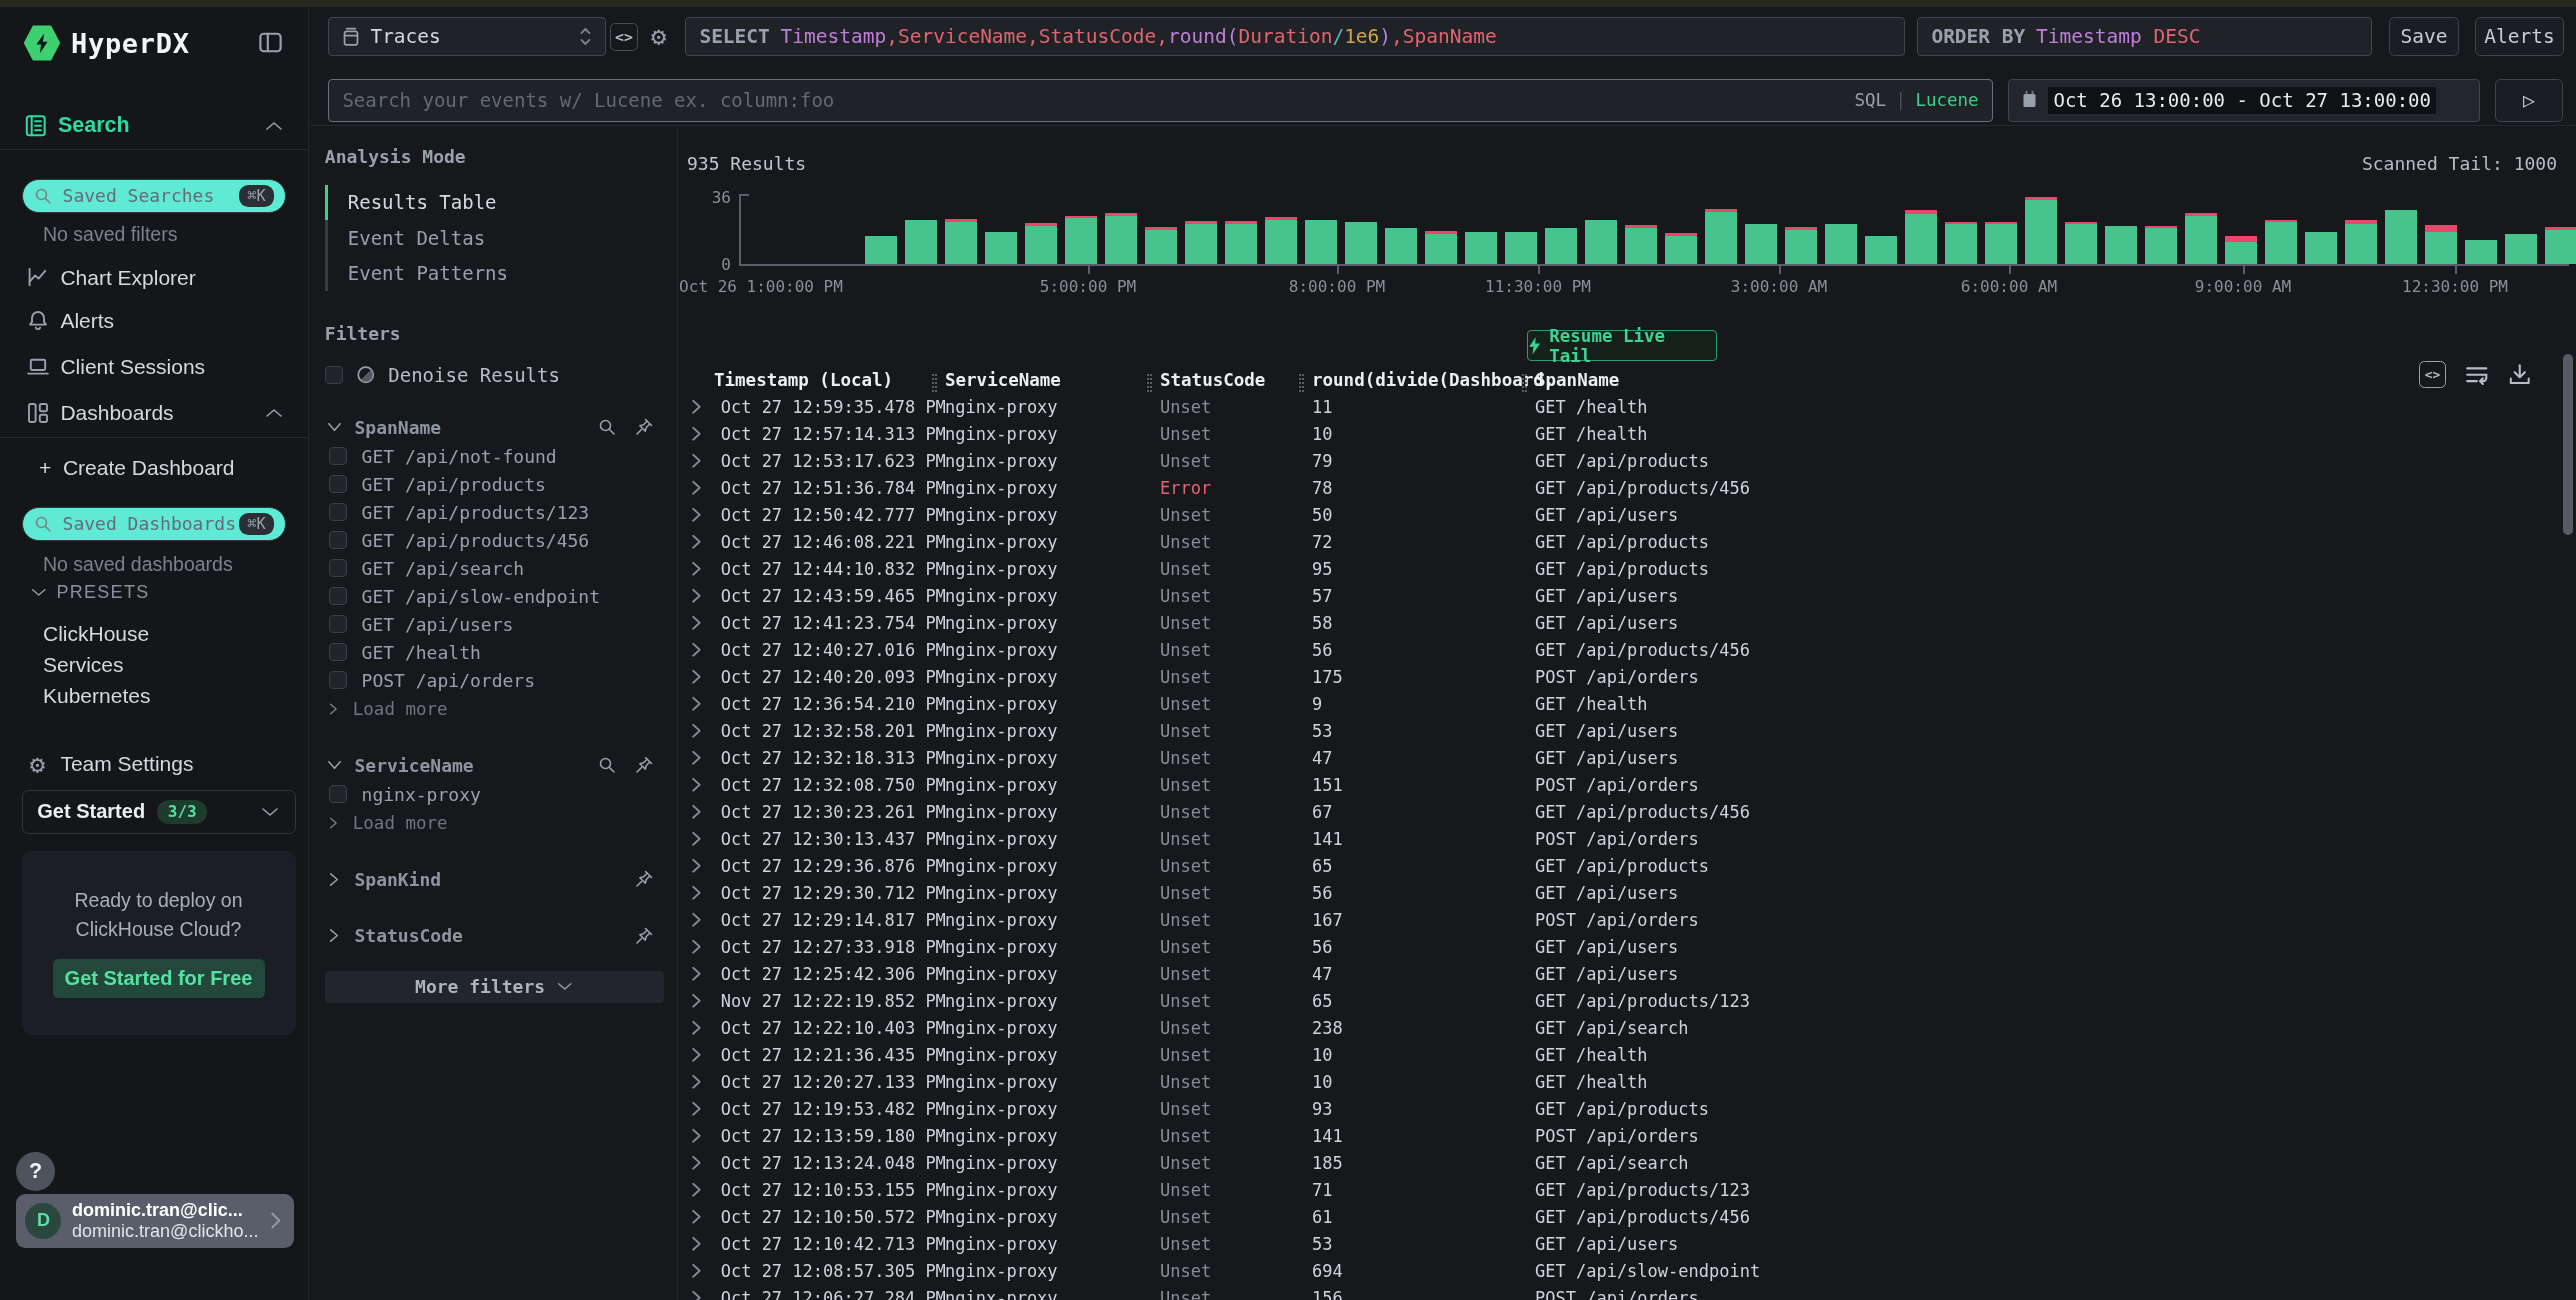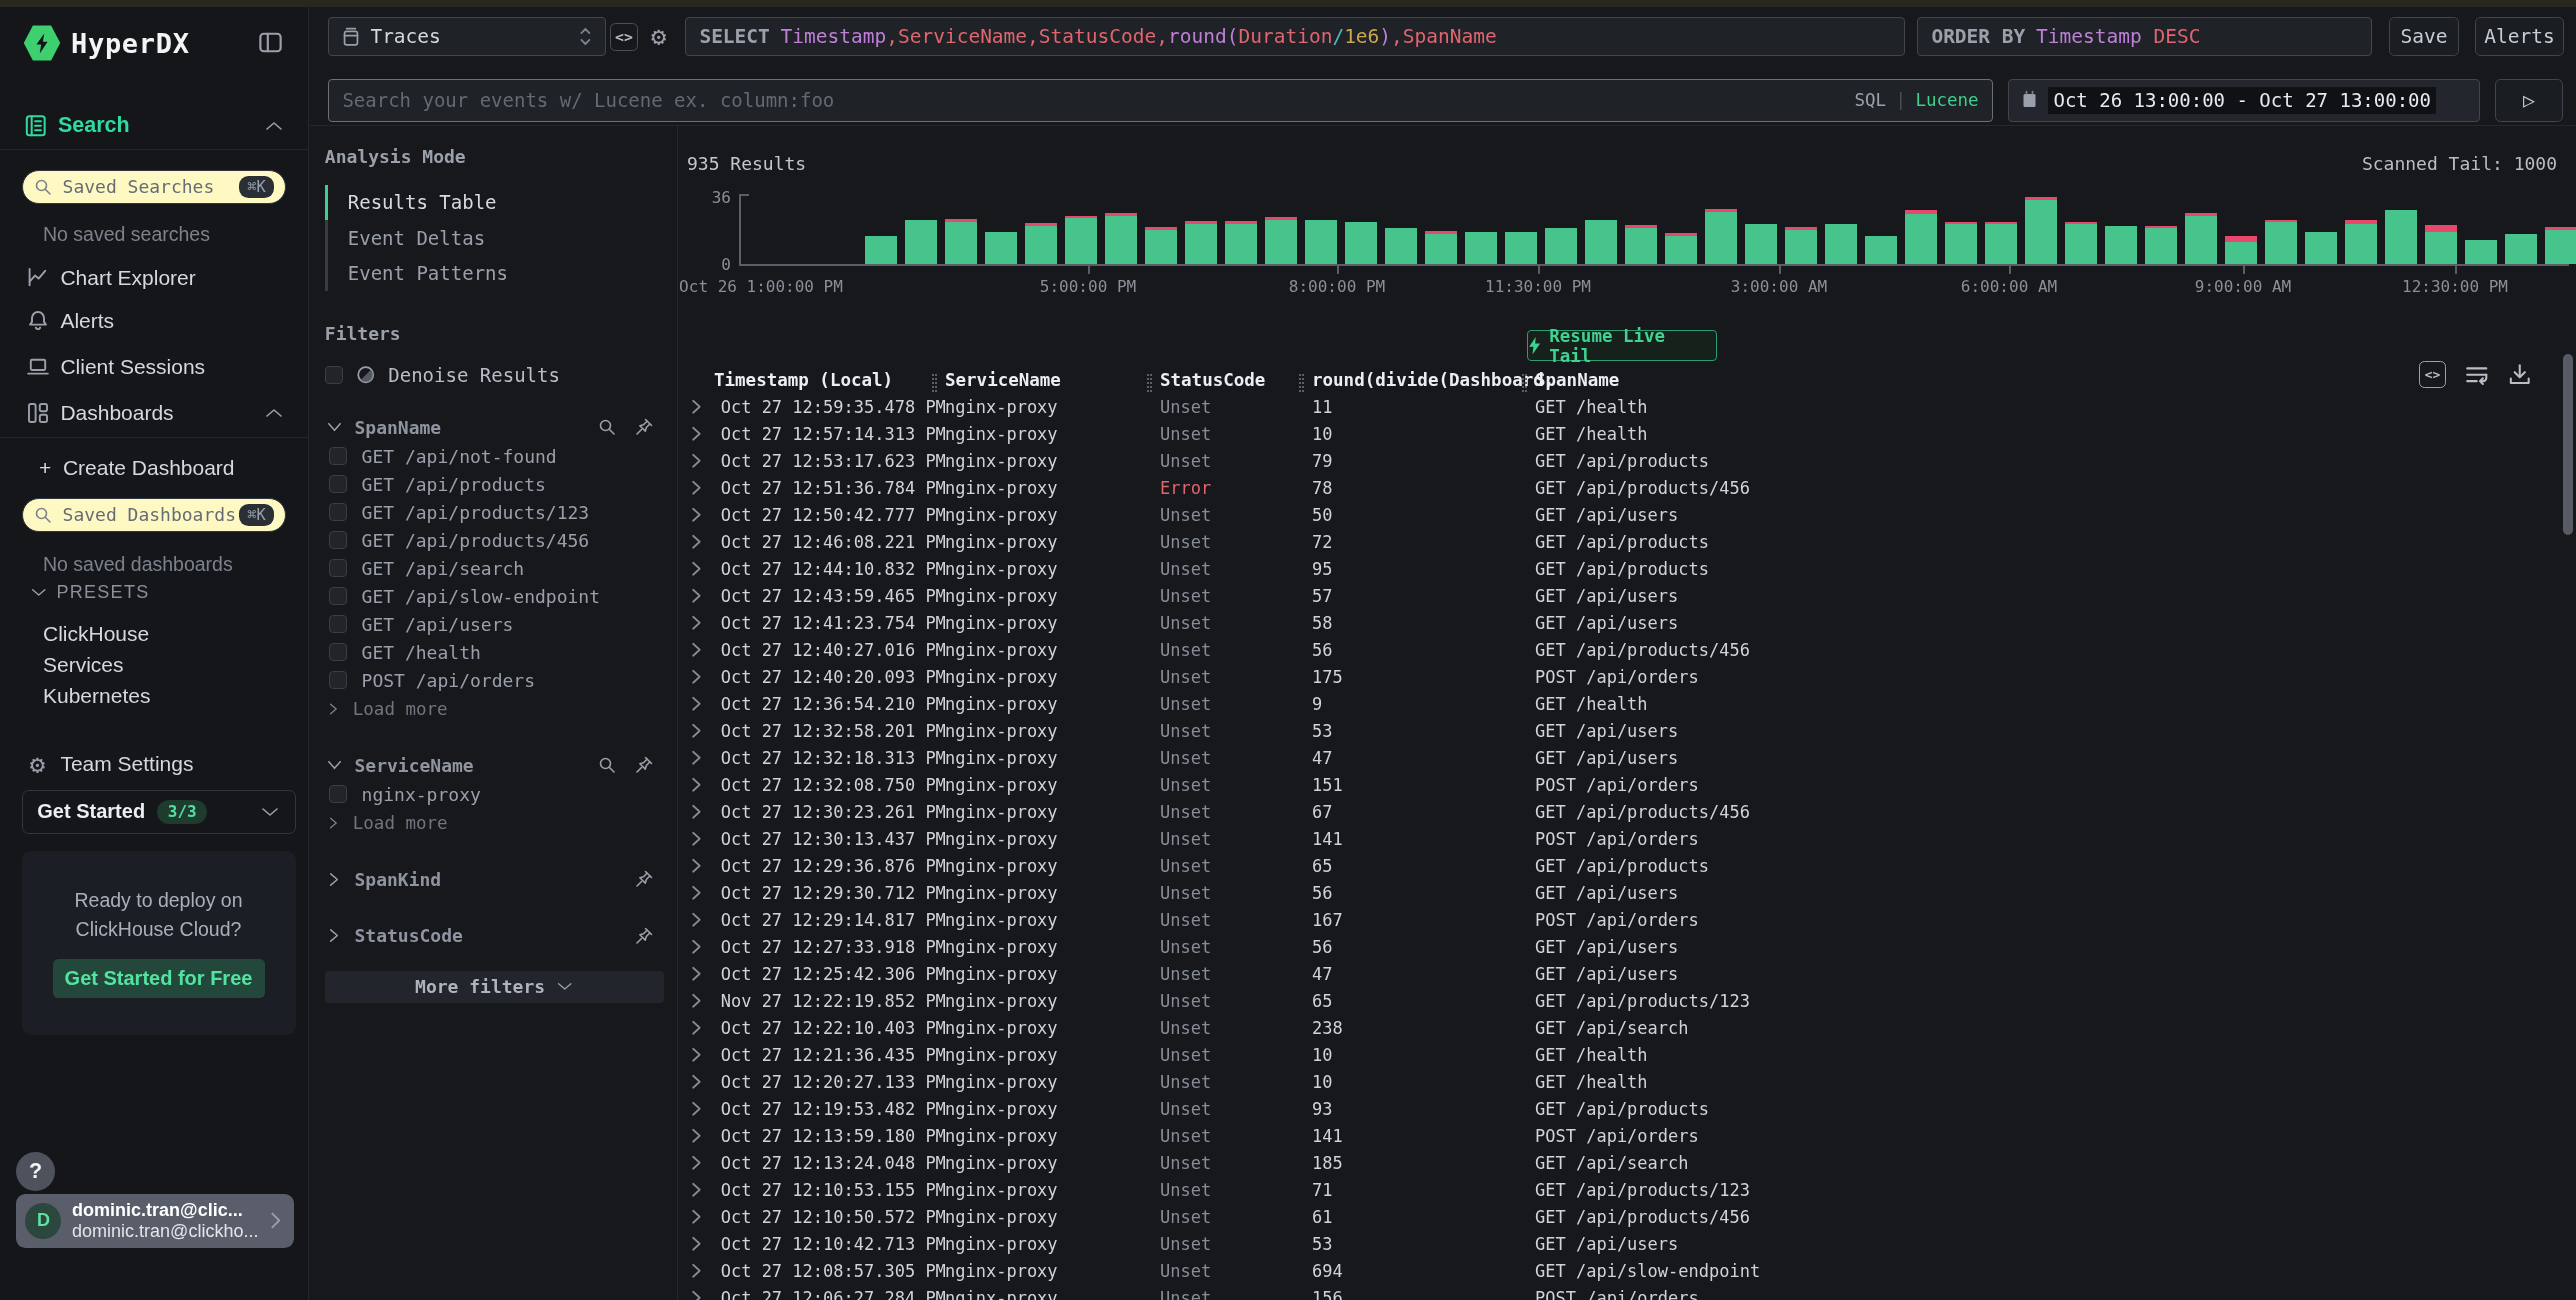--- a/index.html
+++ b/index.html
@@ -24,8 +24,8 @@
   .nav-search { top:99px; height:40px; }
   .nav-search .lbl { color:#2edba0; font-size:21.5px; font-weight:bold; margin-left:9.4px; }
   .side-divider { position:absolute; left:0; width:100%; height:1.3px; background:#22252b; }
-  .pill { position:absolute; left:21.5px; width:264px; height:34px; border:1.3px solid #32363e; background:#fef9c3;
-    border-radius:17.5px; display:flex; align-items:center; padding:0 10.7px; }
+  .pill { position:absolute; left:21.5px; width:264px; height:34px; border:1.3px solid #32363e; background:#5eead4;
+    border-radius:17.5px; display:flex; align-items:center; padding:0 10.7px;margin-top:9px; }
   .pill .ph { color:#666c76; font-size:18px; margin-left:9.4px; flex:1; }
   .kbd { background:#2a2e35; color:#9aa0ab; font-size:15.4px; border-radius:9.4px; padding:2px 8px; }
   .muted-line { position:absolute; left:43px; color:#7c828c; font-size:19.5px; }

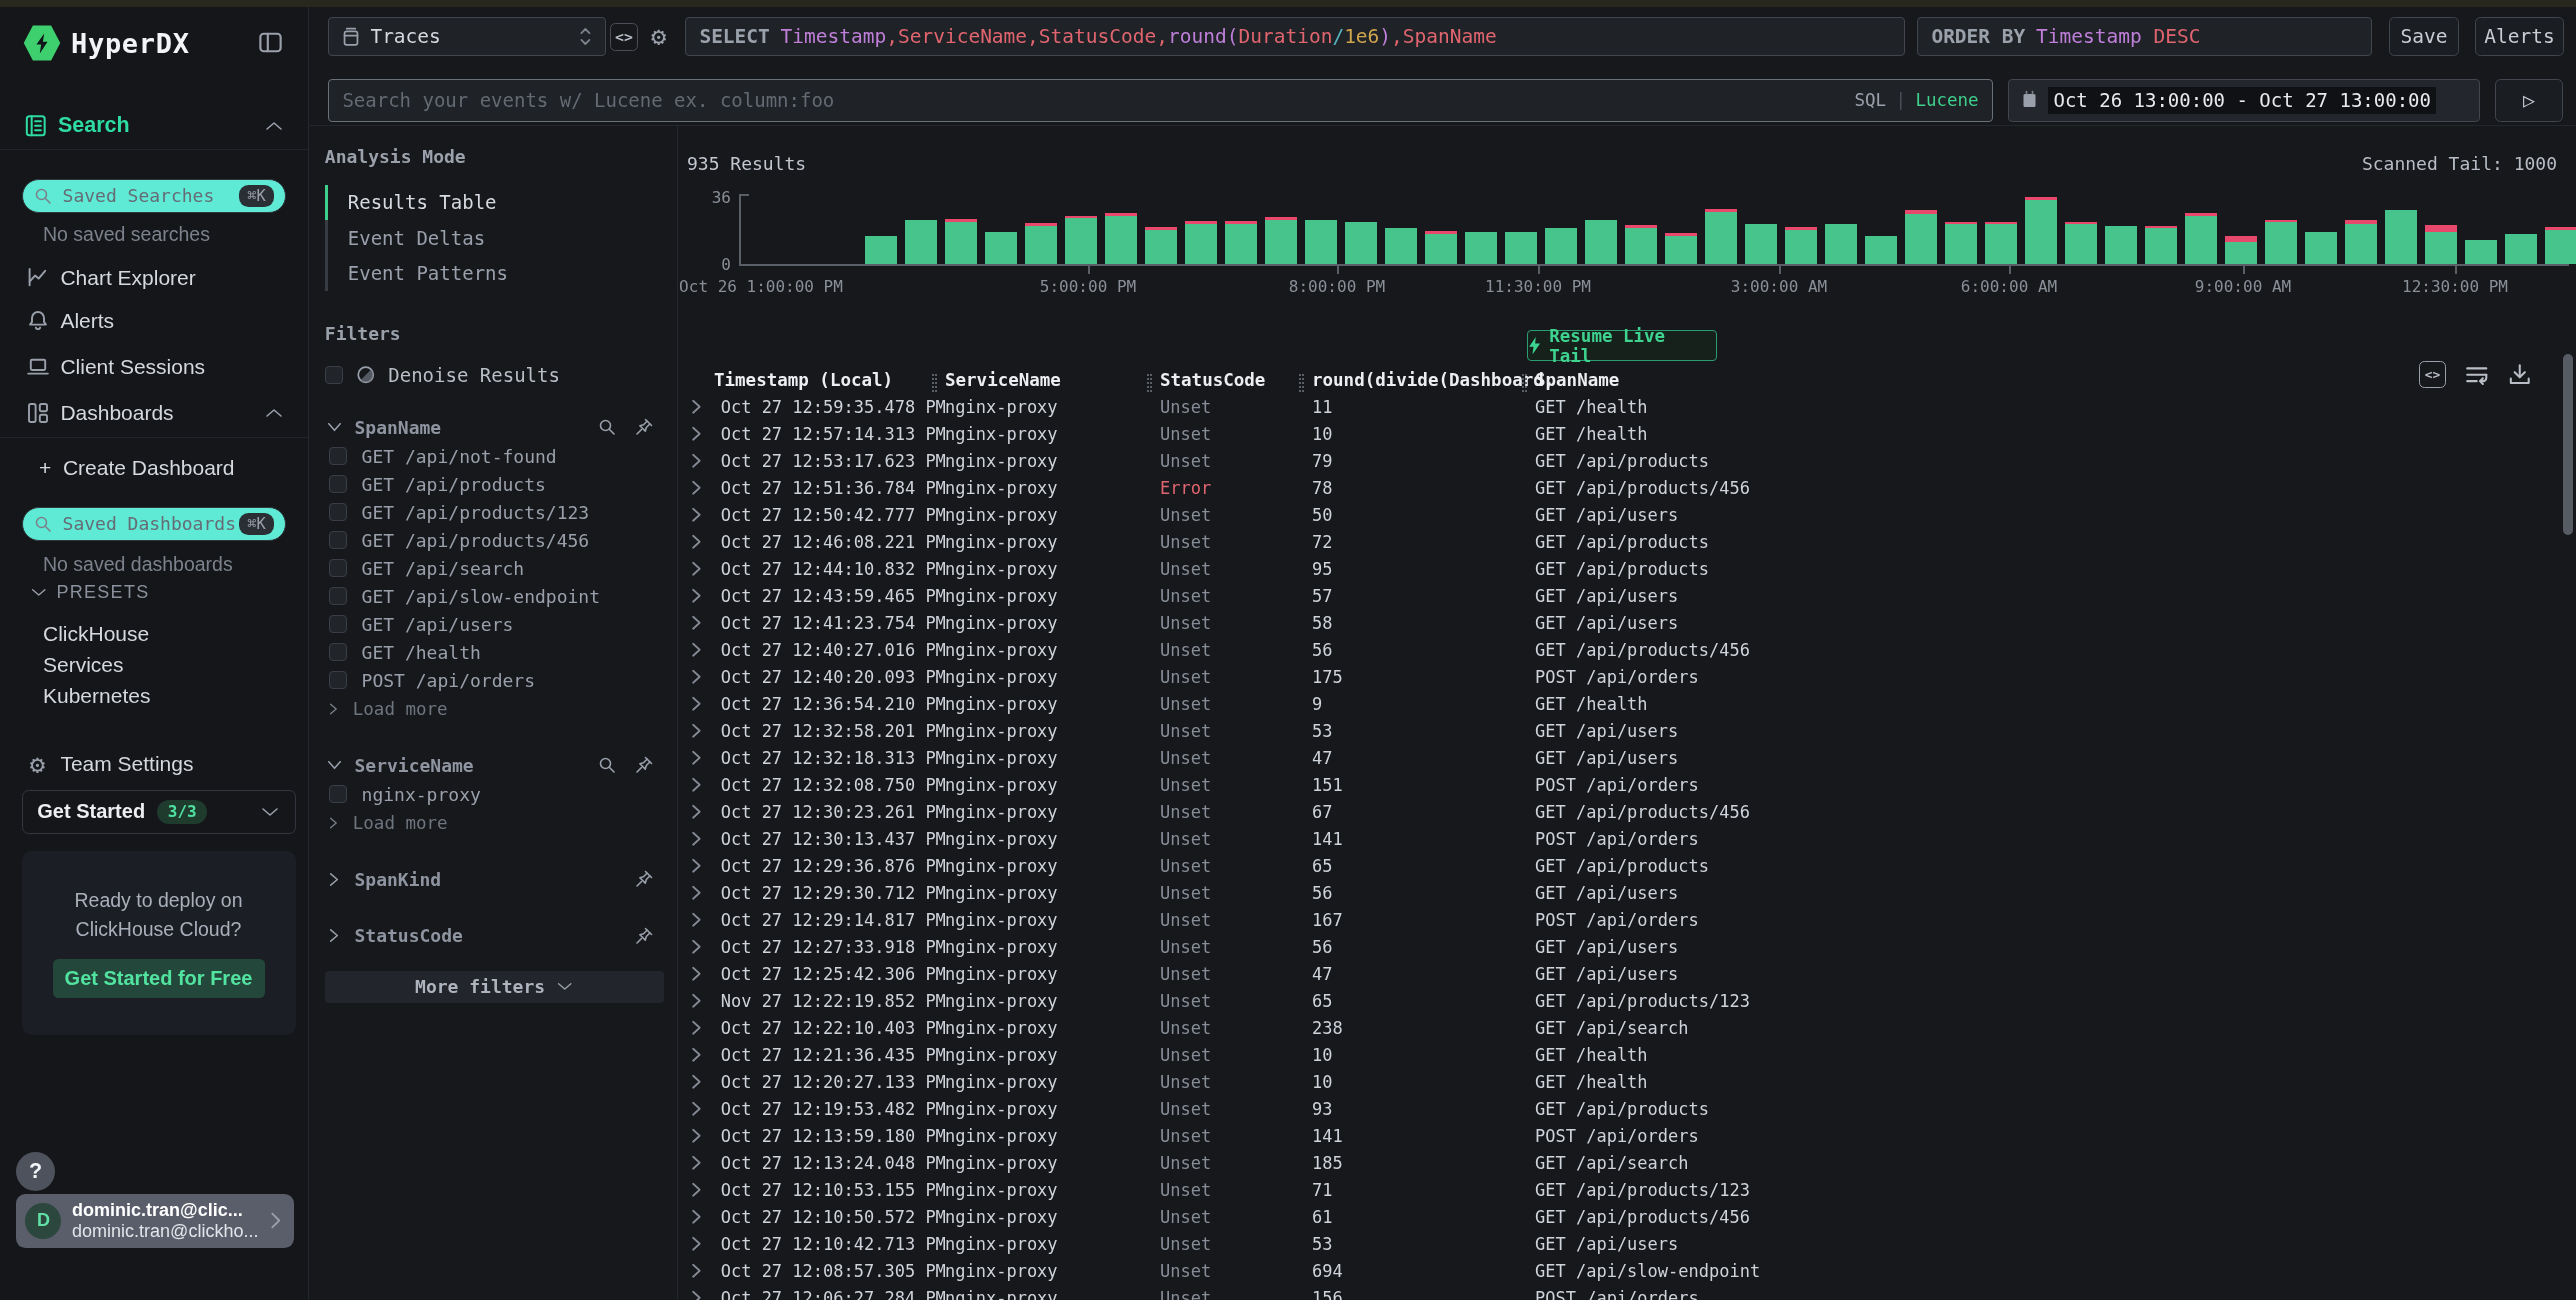--- a/index.html
+++ b/index.html
@@ -180,7 +180,7 @@
     <span class="ph" x="Saved Searches">Saved Searches</span>
     <span class="kbd">⌘K</span>
   </div>
-  <div class="muted-line sans" style="top:216px">No saved searches</div>
+  <div class="muted-line sans" style="top:216px">No saved filters</div>
 
   <div class="nav-item" style="top:252px">
     <span class="ic">

